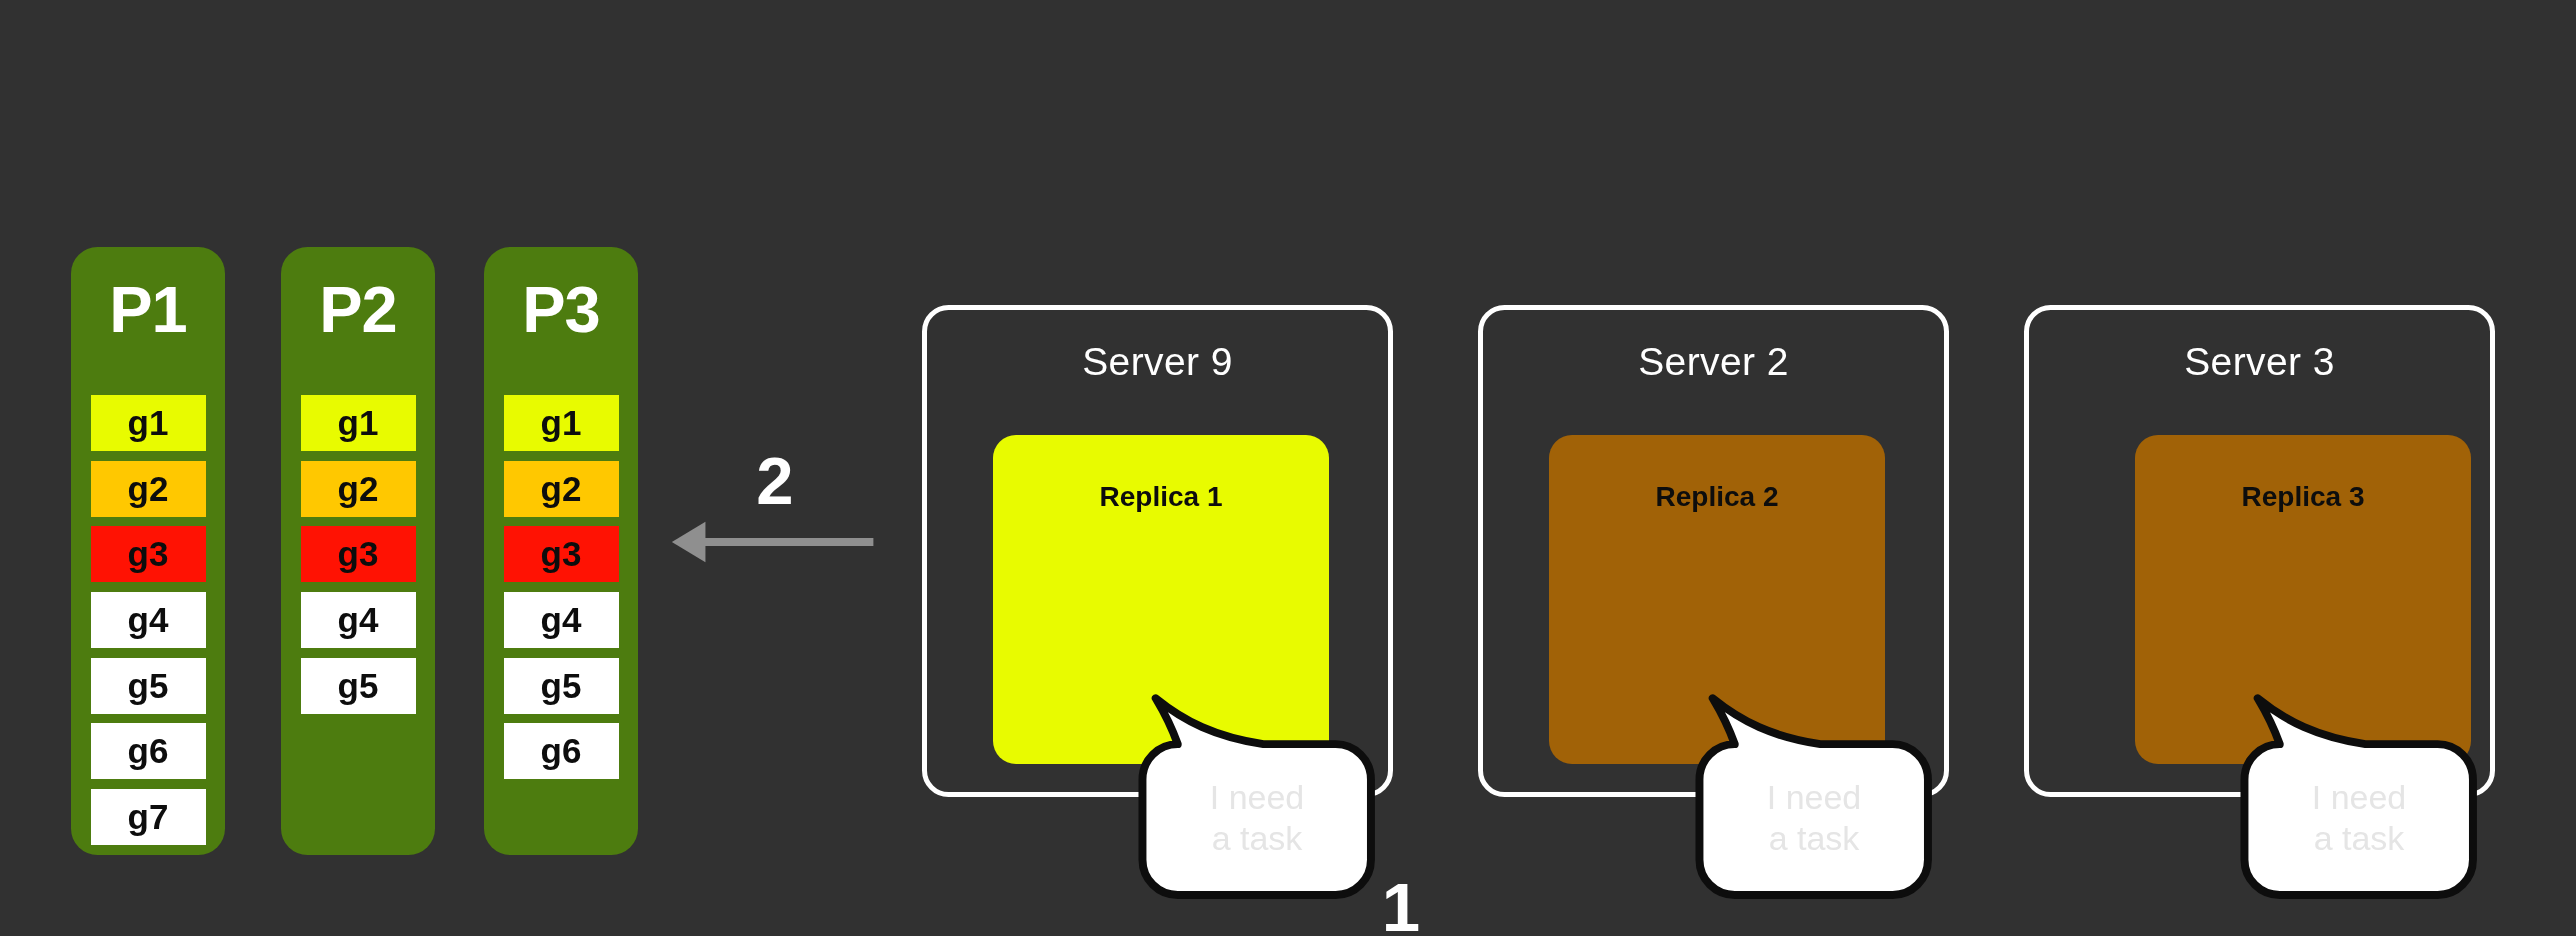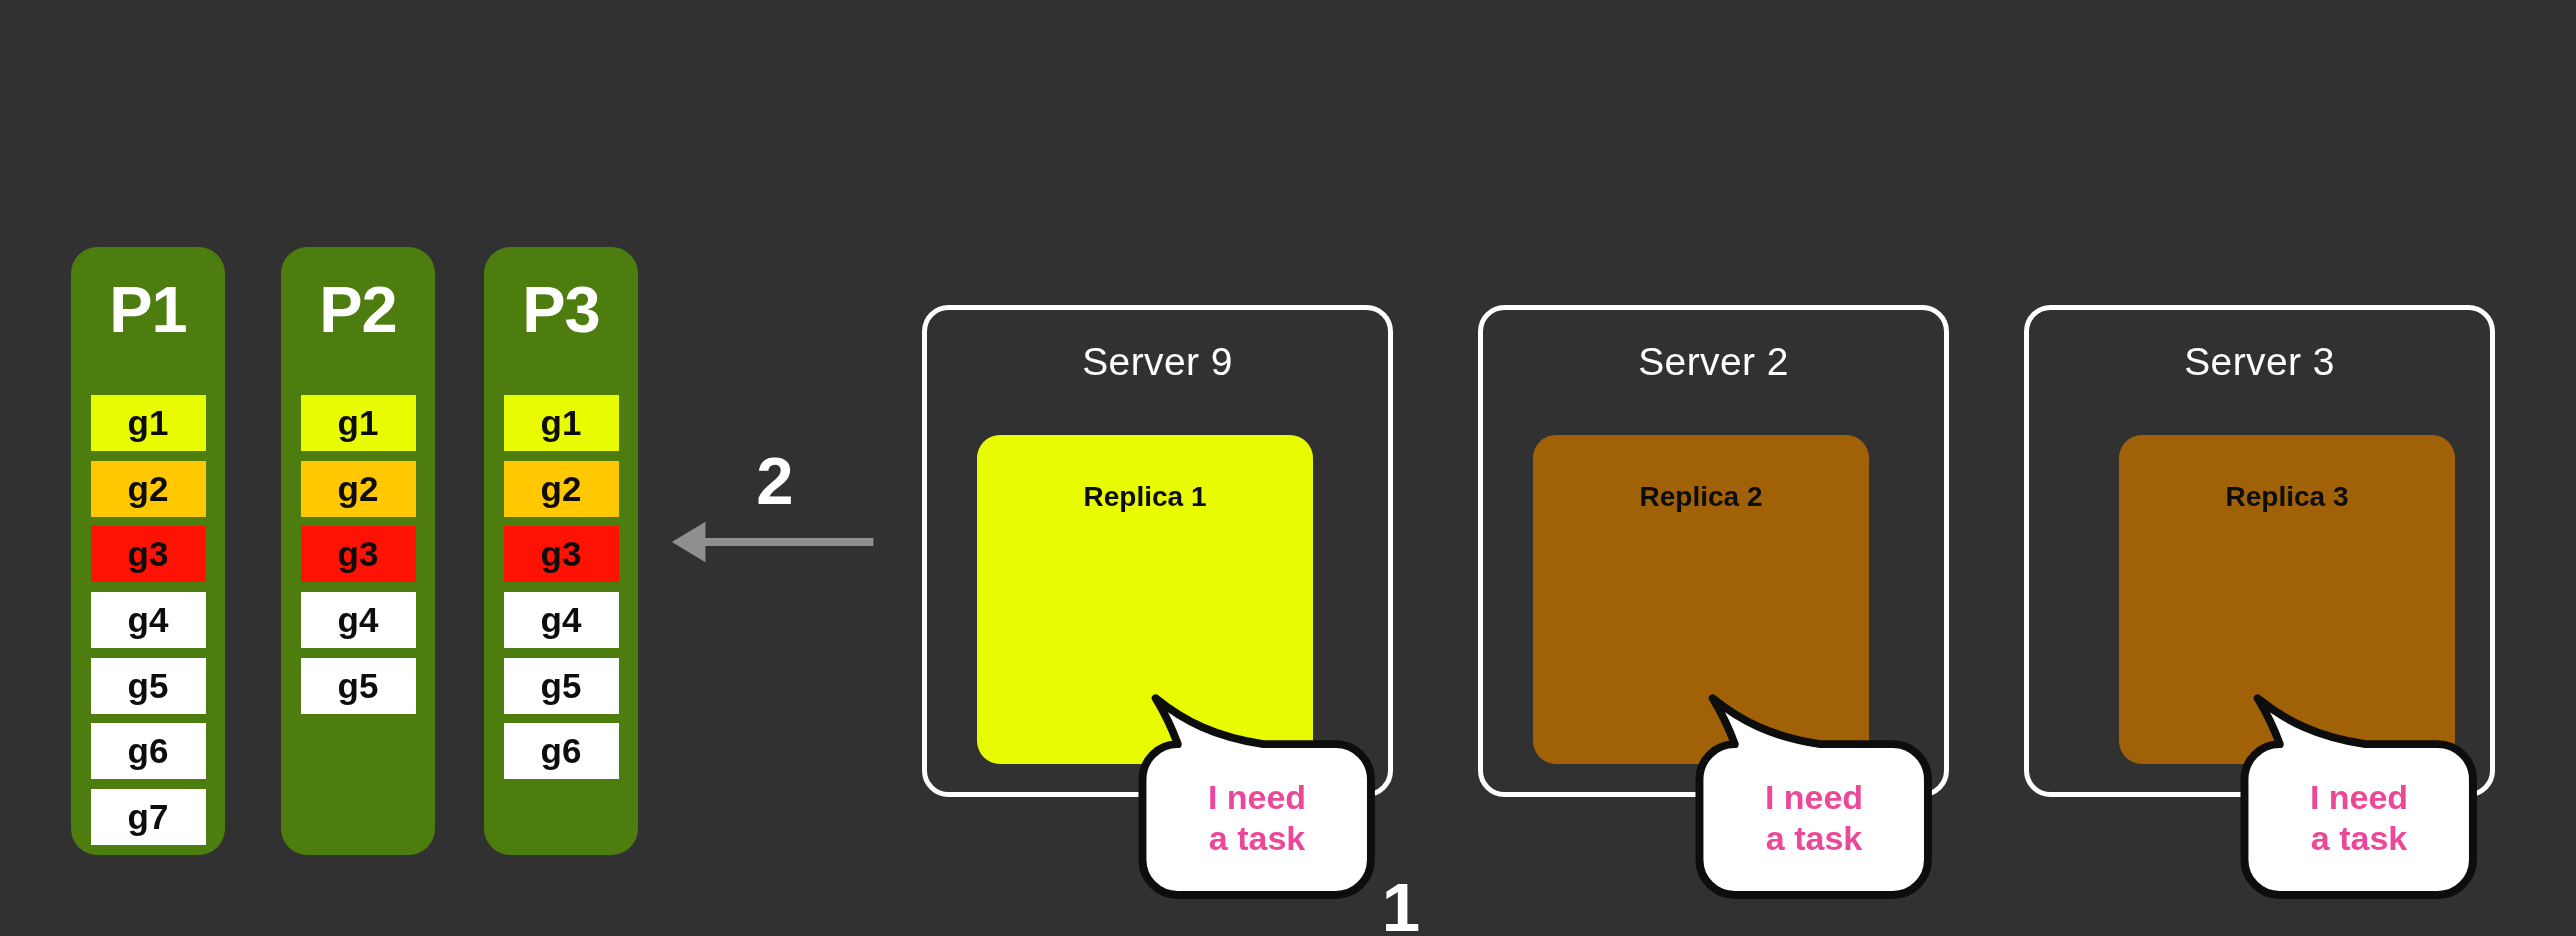--- a/index.html
+++ b/index.html
@@ -36,7 +36,7 @@
   .server.s3 { left:2024px; }
   .server-title { margin-top:30px; text-align:center; color:#ffffff;
                   font-size:39px; font-weight:500; letter-spacing:0.4px; }
-  .replica { position:absolute; left:50px; top:125px; width:336px; height:329px;
+  .replica { position:absolute; left:66px; top:125px; width:336px; height:329px;
              border-radius:23px; }
   .replica-label { padding-top:46px; text-align:center; color:#0d0d0d;
                    font-size:28px; font-weight:700; }

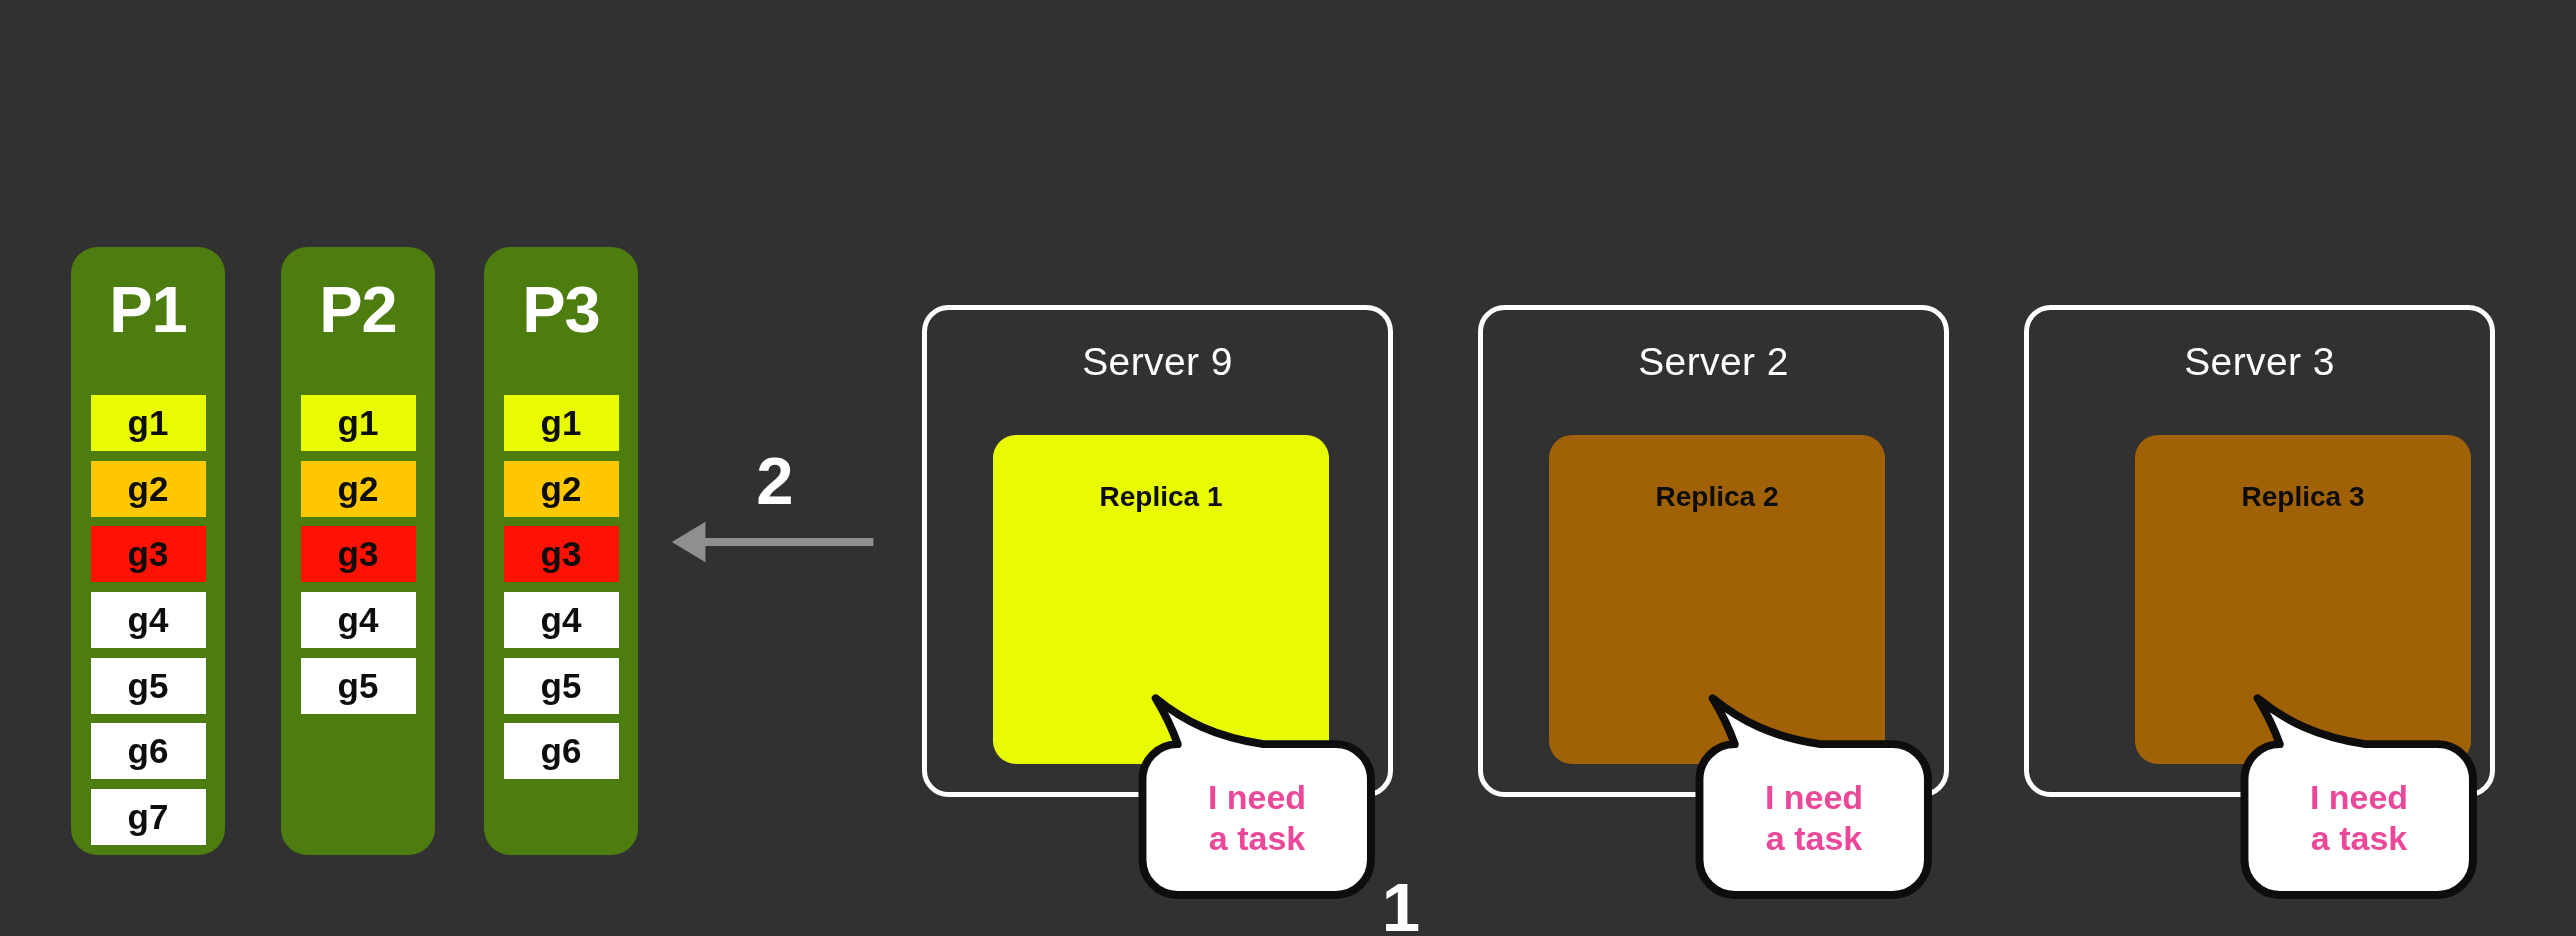--- a/index.html
+++ b/index.html
@@ -49,8 +49,8 @@
   .bubble svg { position:absolute; left:0; top:0; width:247px; height:217px;
                 overflow:visible; }
   .bubble-text { position:absolute; left:11.5px; top:88px; width:229px;
-                 text-align:center; color:#ec4899; font-size:34px;
-                 font-weight:700; line-height:41px; }
+                 text-align:center; color:#e5e5e5; font-size:34px;
+                 font-weight:400; line-height:41px; }
 </style>
 </head>
 <body>

